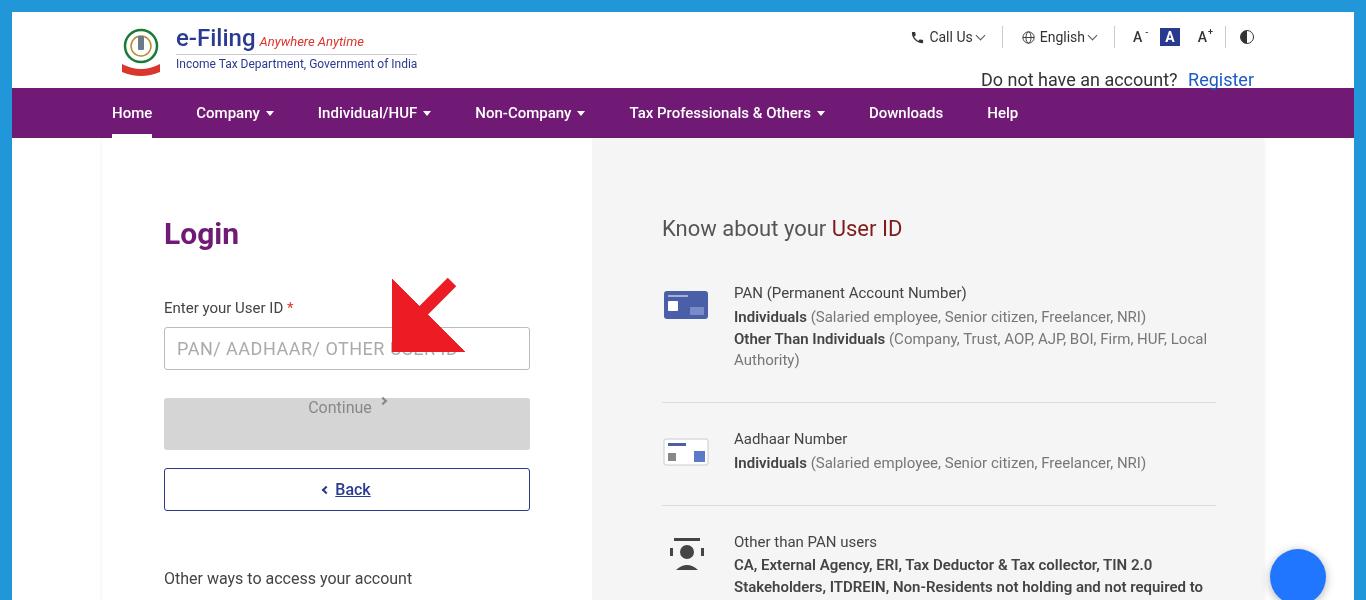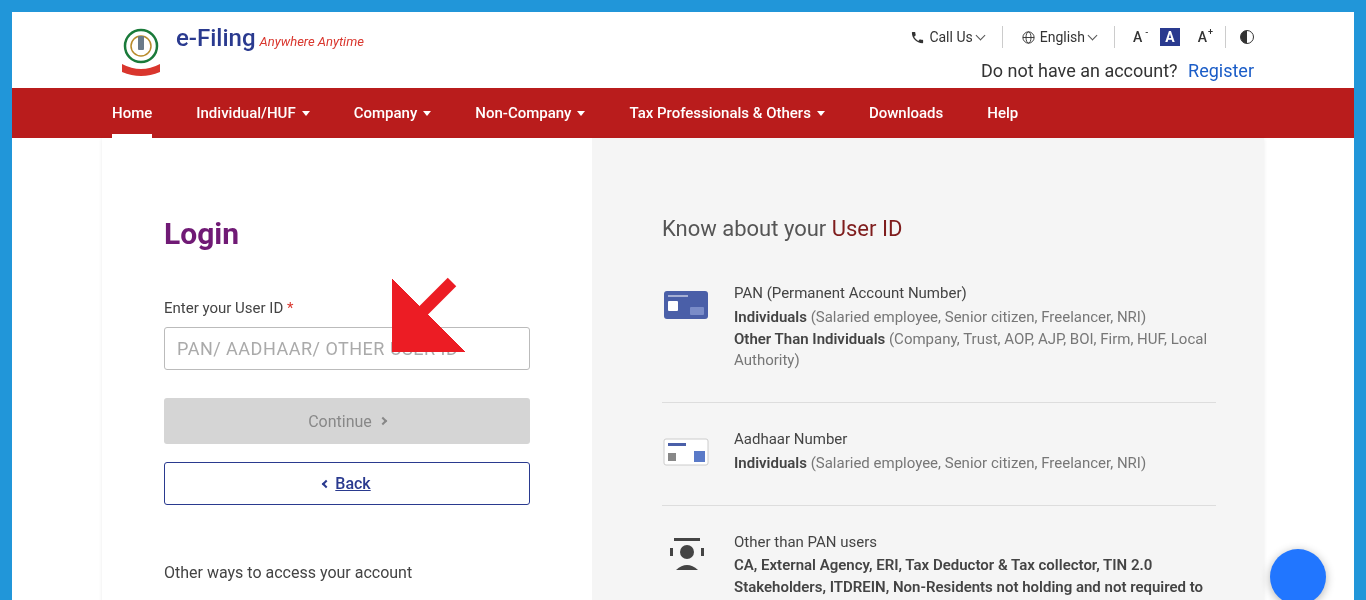--- a/index.html
+++ b/index.html
@@ -16,7 +16,7 @@
 .efiling { color: #2a3a8f; font-size: 24px; font-weight: 500; }
 .anywhere { color: #d9362d; font-size: 13px; font-style: italic; }
 .logo-line2 { color: #2a3a8f; font-size: 12px; border-top: 1px solid #ccc; padding-top:2px; margin-top:2px;}
-.header-right { display: flex; flex-direction: column; align-items: flex-end; gap: 12px; padding-top:6px;}
+.header-right { display: flex; flex-direction: column; align-items: flex-end; gap: 21px; padding-top:6px;}
 .header-tools { display: flex; align-items: center; gap: 14px; color: #333; font-size: 14px; }
 .tool-item { display: flex; align-items: center; gap: 4px; cursor: pointer; padding: 0 4px;}
 .tool-sep { width: 1px; height: 22px; background: #ccc; }

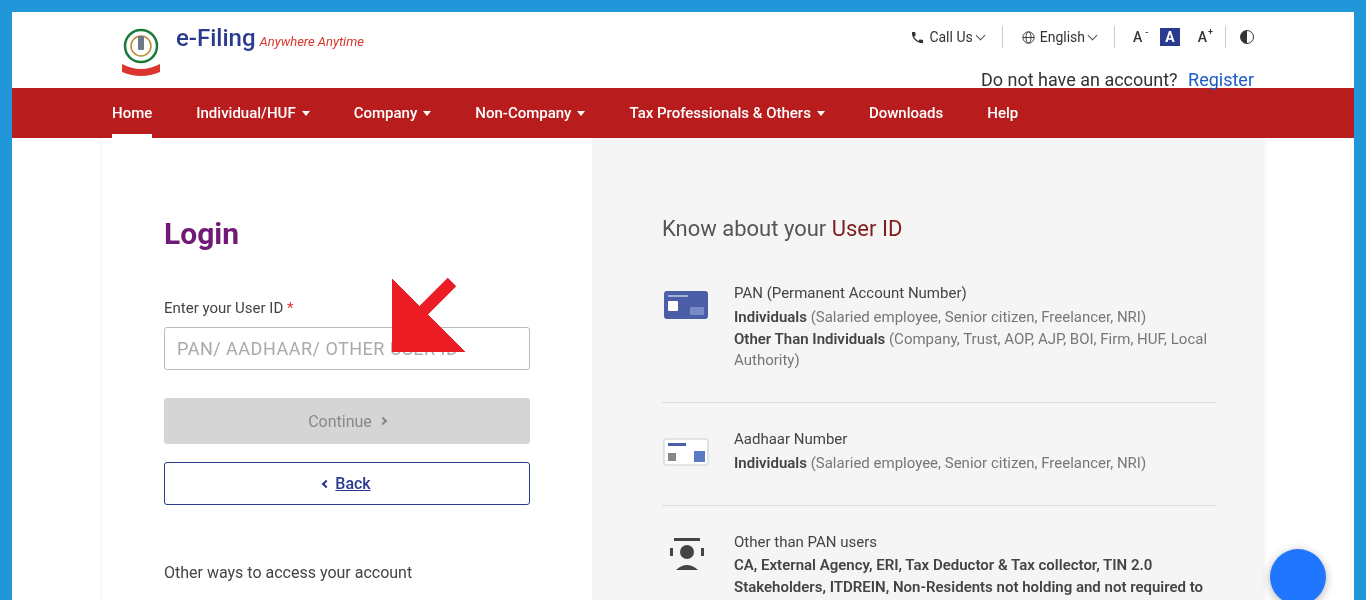--- a/index.html
+++ b/index.html
@@ -86,6 +86,7 @@
           <span class="efiling">e-Filing</span>
           <span class="anywhere">Anywhere Anytime</span>
         </div>
+        <div class="logo-line2">Income Tax Department, Government of India</div>
       </div>
     </div>
     <div class="header-right">

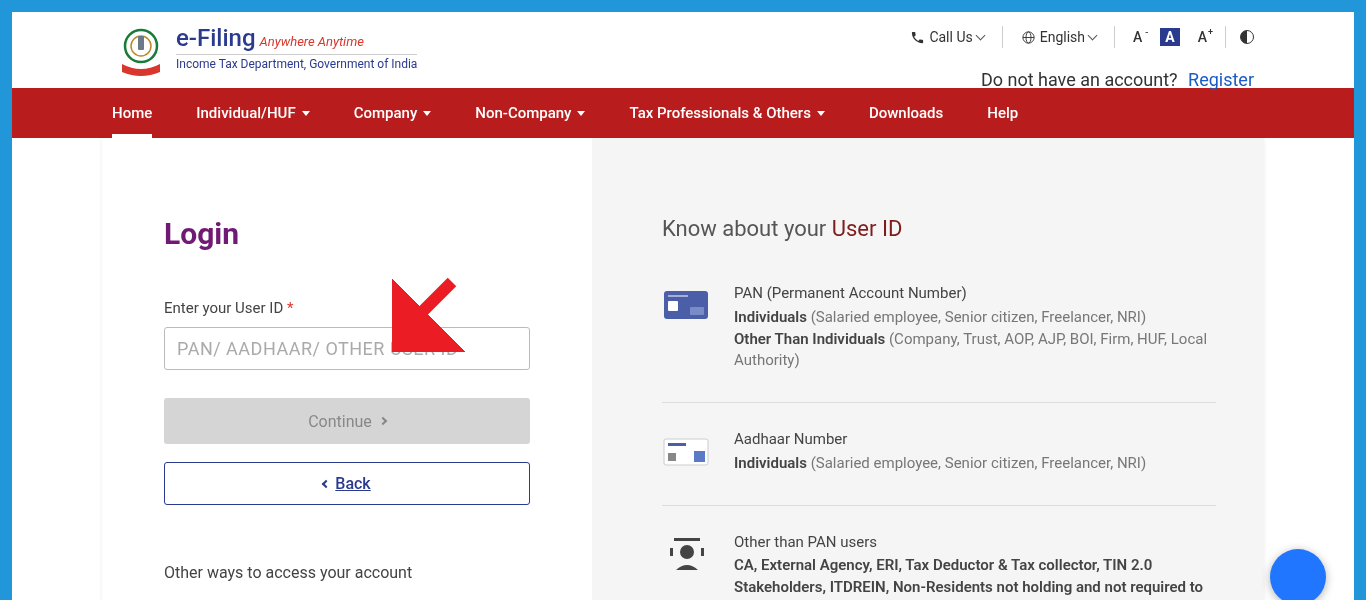--- a/index.html
+++ b/index.html
@@ -29,7 +29,7 @@
 .register-link { color: #1a5cc7; cursor: pointer; margin-left:6px;}
 
 
-.nav { background: #b91c1c; display: flex; gap: 44px; padding: 0 100px; height: 50px; align-items: center; }
+.nav { background: #701a75; display: flex; gap: 44px; padding: 0 100px; height: 50px; align-items: center; }
 .nav-item { color: #fff; font-size: 15px; font-weight: 500; display: flex; align-items: center; gap: 6px; cursor: pointer; height:100%; position:relative;}
 .nav-item.active::after { content:""; position:absolute; bottom:0; left:0; right:0; height:4px; background:#fff;}
 .chevron-down { width: 0; height: 0; border-left: 4px solid transparent; border-right: 4px solid transparent; border-top: 5px solid #fff; }

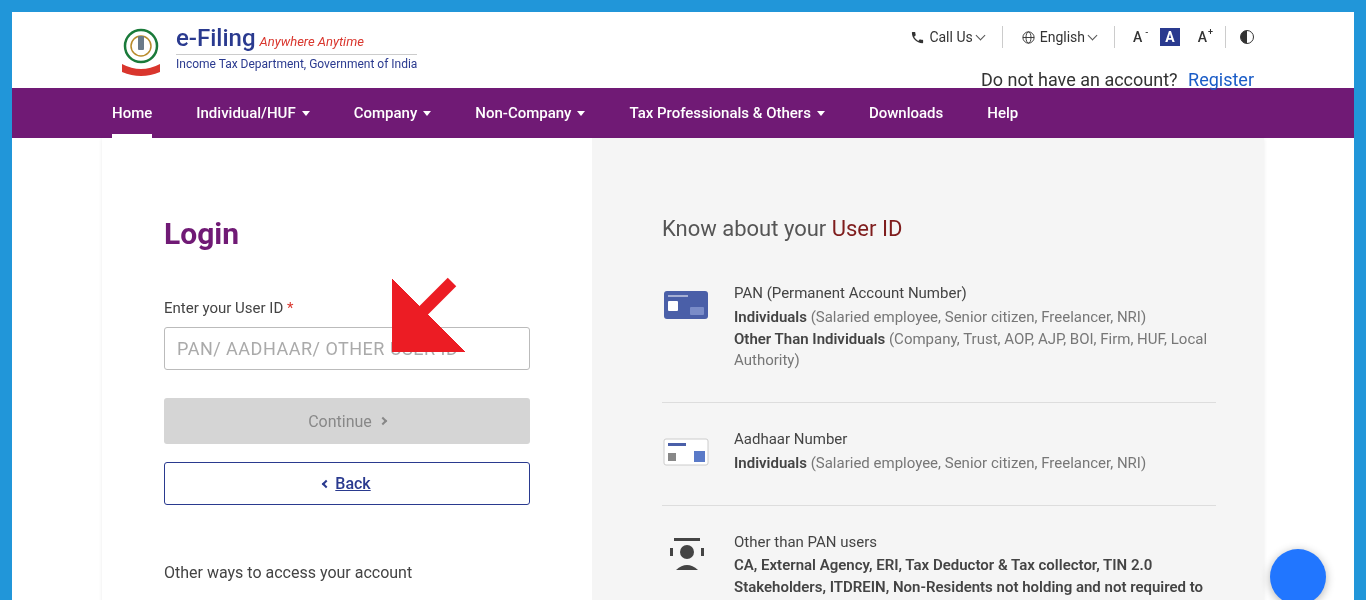--- a/index.html
+++ b/index.html
@@ -127,11 +127,11 @@
         <span>Home</span>
       </div>
     <div class="nav-item">
+        <span>Company</span>
+        <span class="chevron-down"></span>
+      </div>
+    <div class="nav-item">
         <span>Individual/HUF</span>
-        <span class="chevron-down"></span>
-      </div>
-    <div class="nav-item">
-        <span>Company</span>
         <span class="chevron-down"></span>
       </div>
     <div class="nav-item">

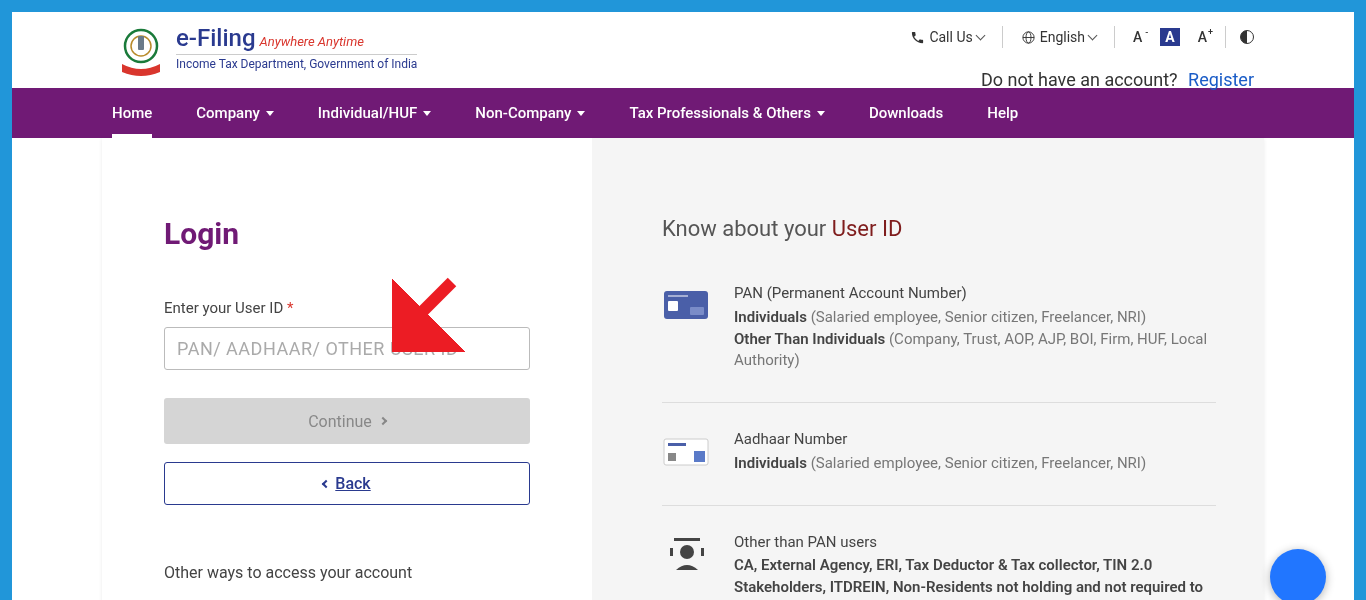--- a/index.html
+++ b/index.html
@@ -42,7 +42,7 @@
 .req { color: #d9362d; }
 .input-box { width: 100%; height: 43px; border: 1px solid #bbb; border-radius: 3px; padding: 0 12px; font-size: 18px; color:#333;}
 .input-box::placeholder { color: #aaa; letter-spacing:0.5px;}
-.btn-continue { width: 100%; height: 46px; background: #d5d5d5; color: #888; border: none; border-radius: 3px; font-size: 16px; margin-top: 28px; display:flex; align-items:center; justify-content:center; gap:8px;}
+.btn-continue { width: 100%; height: 52px; background: #d5d5d5; color: #888; border: none; border-radius: 3px; font-size: 16px; margin-top: 28px; display:flex; justify-content:center; gap:8px;}
 .btn-back { width: 100%; height: 43px; background: #fff; color: #2a3a8f; border: 1.5px solid #2a3a8f; border-radius: 3px; font-size: 16px; font-weight: 500; margin-top: 18px; display:flex; align-items:center; justify-content:center; gap:6px;text-decoration:underline;}
 .other-ways { font-size: 16px; color: #444; margin-top: 58px; }
 

